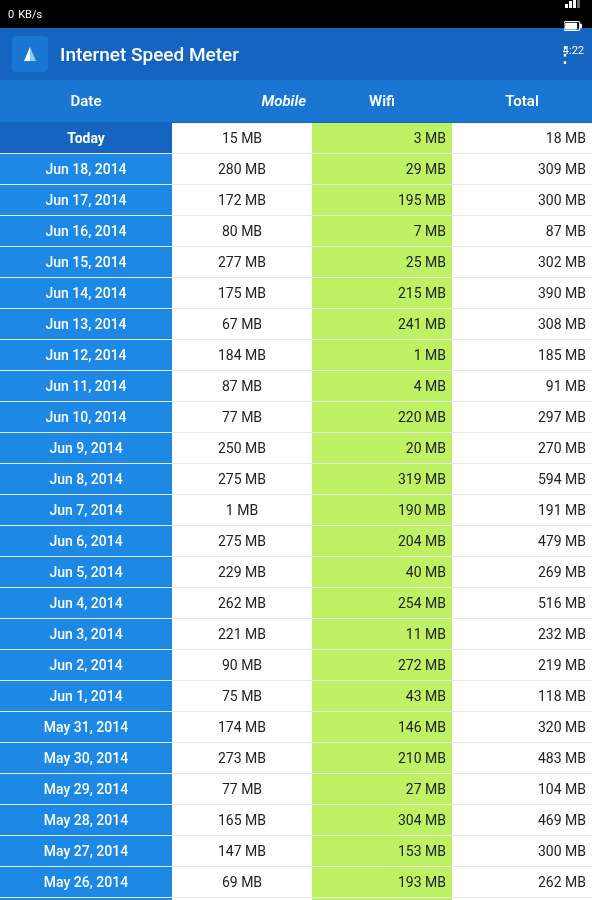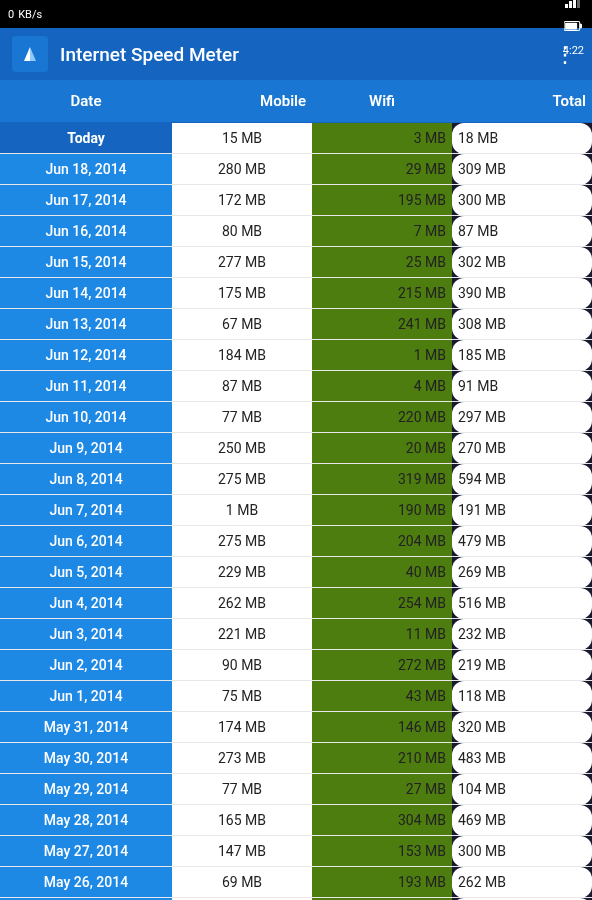--- a/index.html
+++ b/index.html
@@ -79,7 +79,7 @@
       border-bottom: 1px solid #1565C0;
     }
     .header-row th:first-child { text-align: center; width: 172px; }
-    .header-row th:nth-child(2) { text-align: right; width: 140px; }
+    .header-row th:nth-child(2) { text-align: right; width: 140px; font-style: italic; }
     .header-row th:nth-child(3) { text-align: center; width: 140px; }
     .header-row th:nth-child(4) { text-align: right; width: 140px; }
 

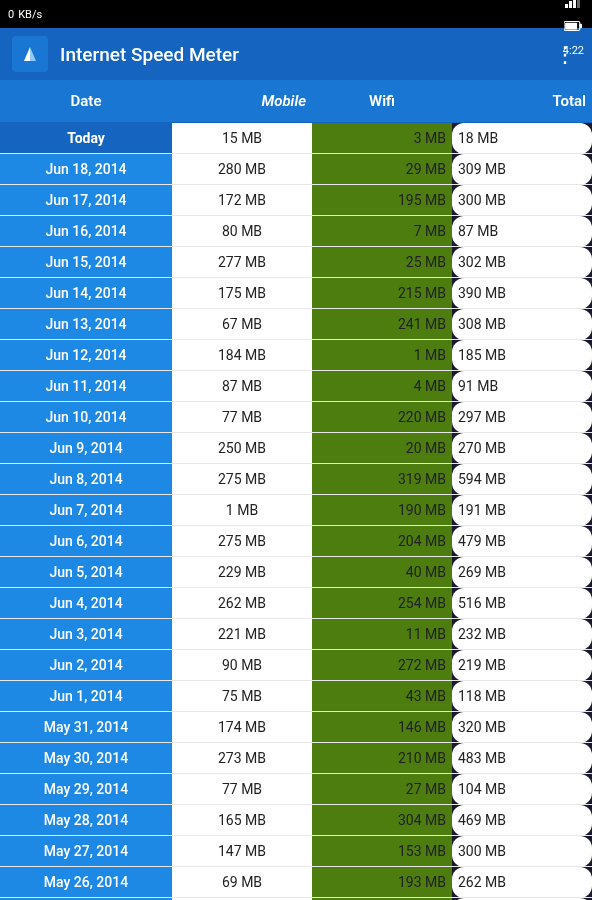--- a/index.html
+++ b/index.html
@@ -81,7 +81,7 @@
     .header-row th:first-child { text-align: center; width: 172px; }
     .header-row th:nth-child(2) { text-align: right; width: 140px; font-style: italic; }
     .header-row th:nth-child(3) { text-align: center; width: 140px; }
-    .header-row th:nth-child(4) { text-align: right; width: 140px; }
+    .header-row th:nth-child(4) { text-align: center; width: 140px; }
 
     .data-row td {
       padding: 7px 6px;

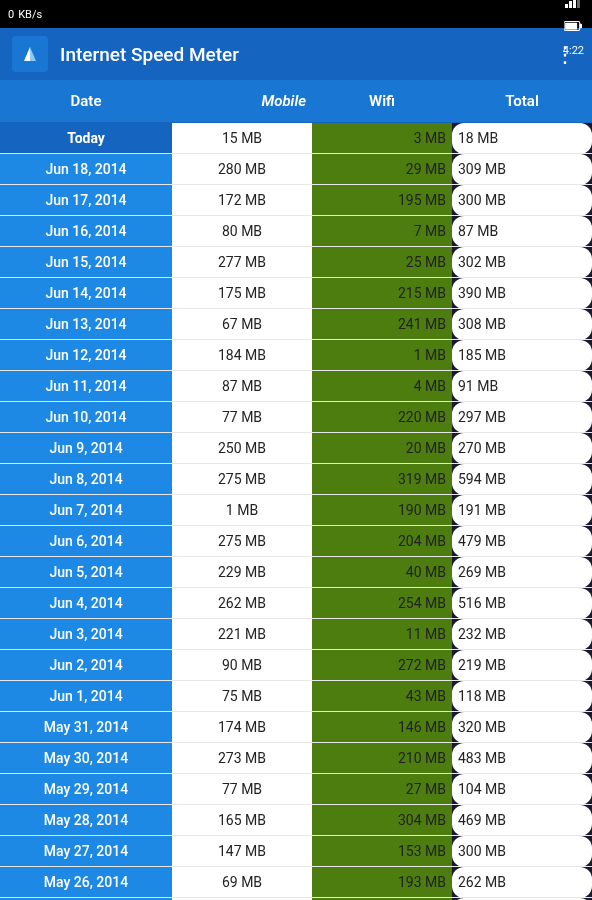--- a/index.html
+++ b/index.html
@@ -101,7 +101,7 @@
       text-align: center;
     }
     .data-row td:nth-child(3) {
-      background: #4d7c0f;
+      background: #bef264;
       color: #222;
       text-align: right;
     }

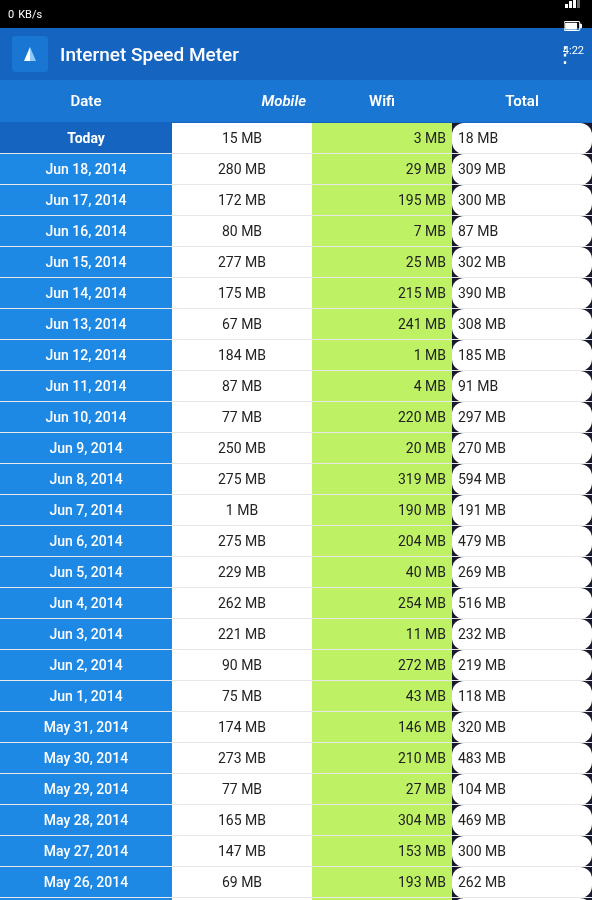--- a/index.html
+++ b/index.html
@@ -108,7 +108,7 @@
     .data-row td:nth-child(4) {
       background: #fff;
       color: #222;
-      border-radius: 12px;
+      text-align: right;
     }
 
     

